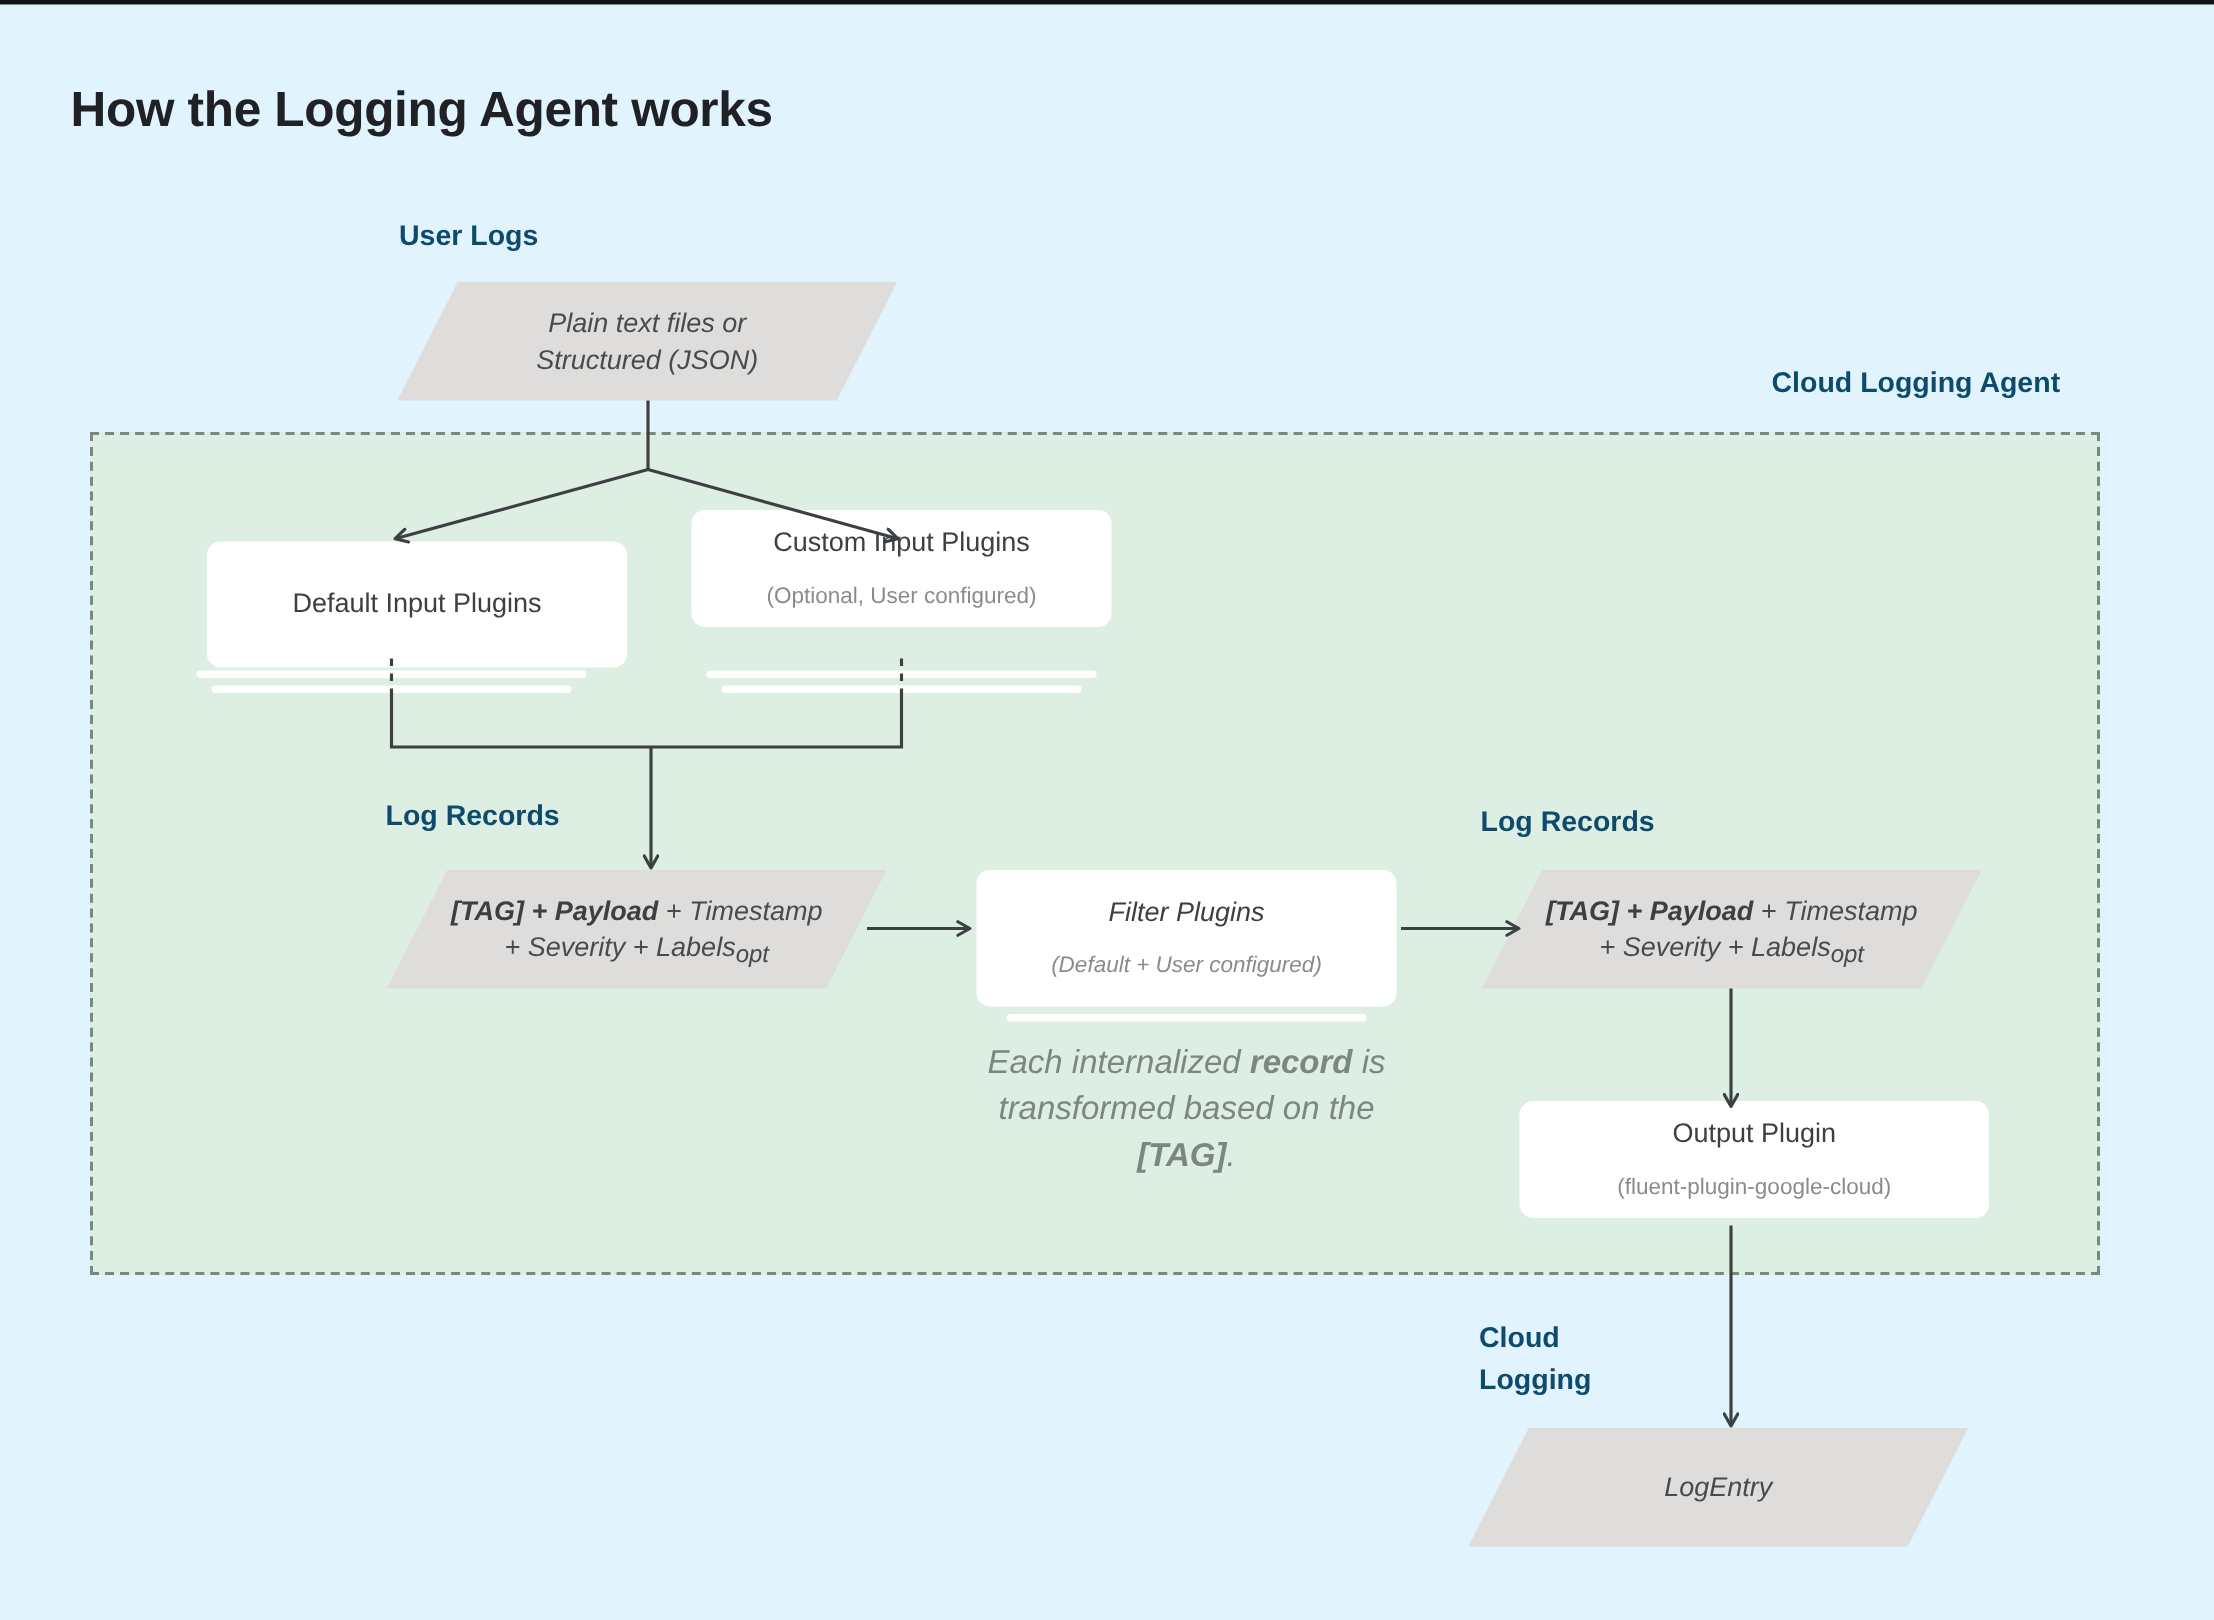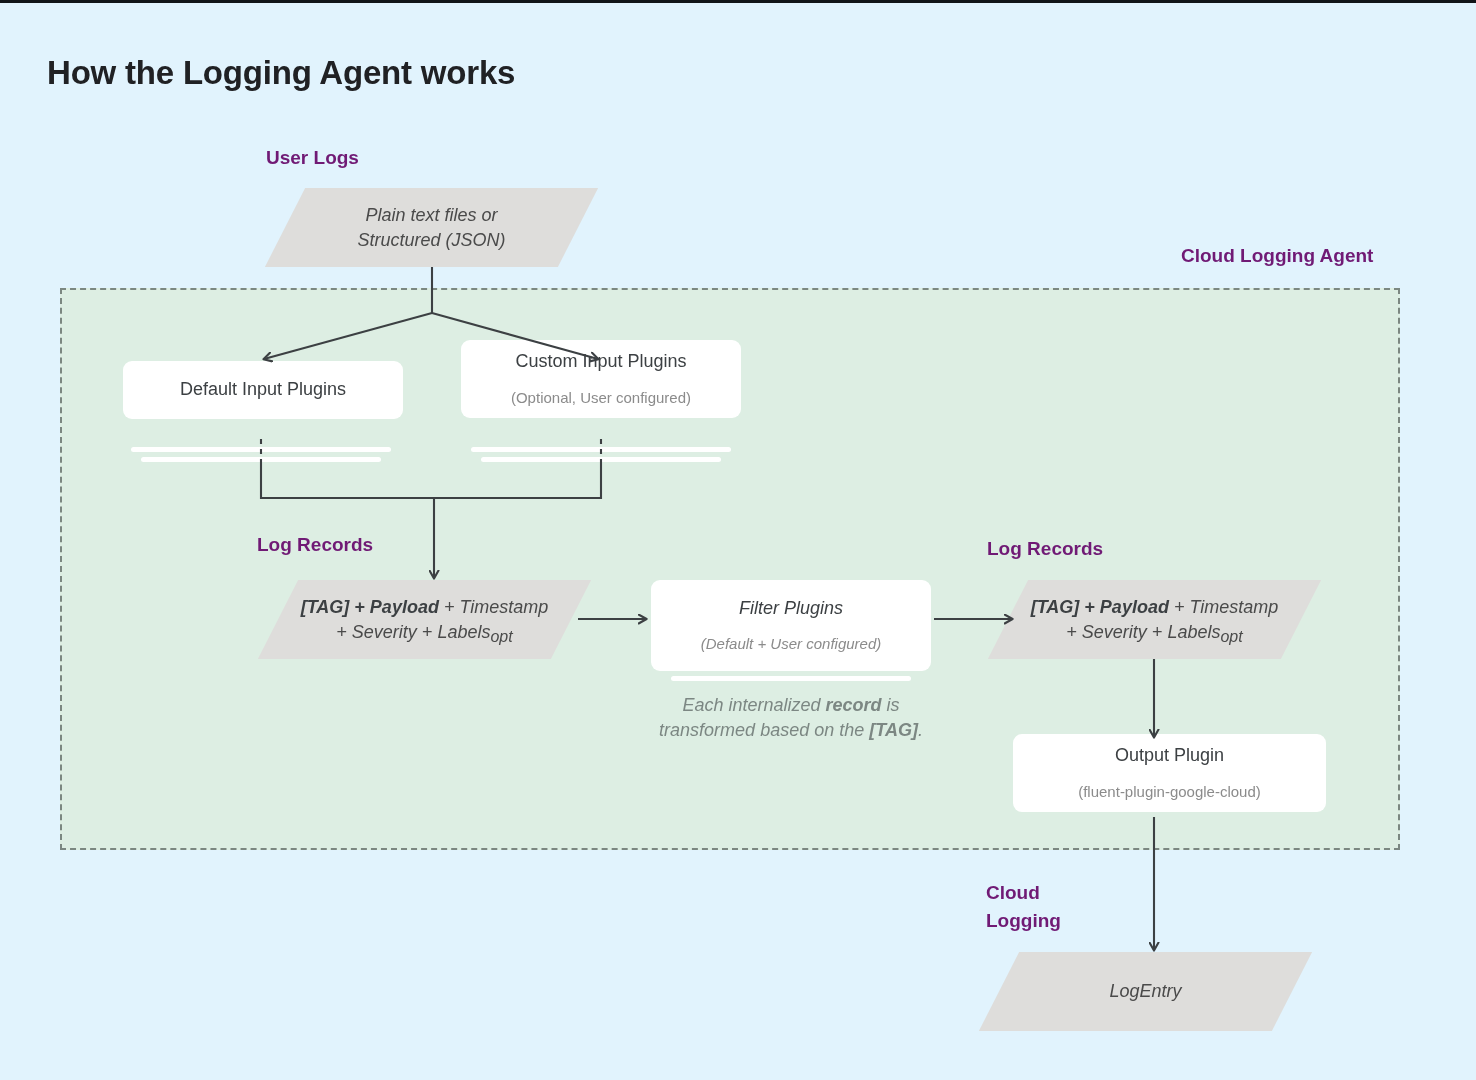--- a/index.html
+++ b/index.html
@@ -39,7 +39,7 @@
     position: absolute;
     font-size: 19px;
     font-weight: bold;
-    color: #701a75;
+    color: #0c4a6e;
     white-space: nowrap;
     line-height: 1.45;
   }

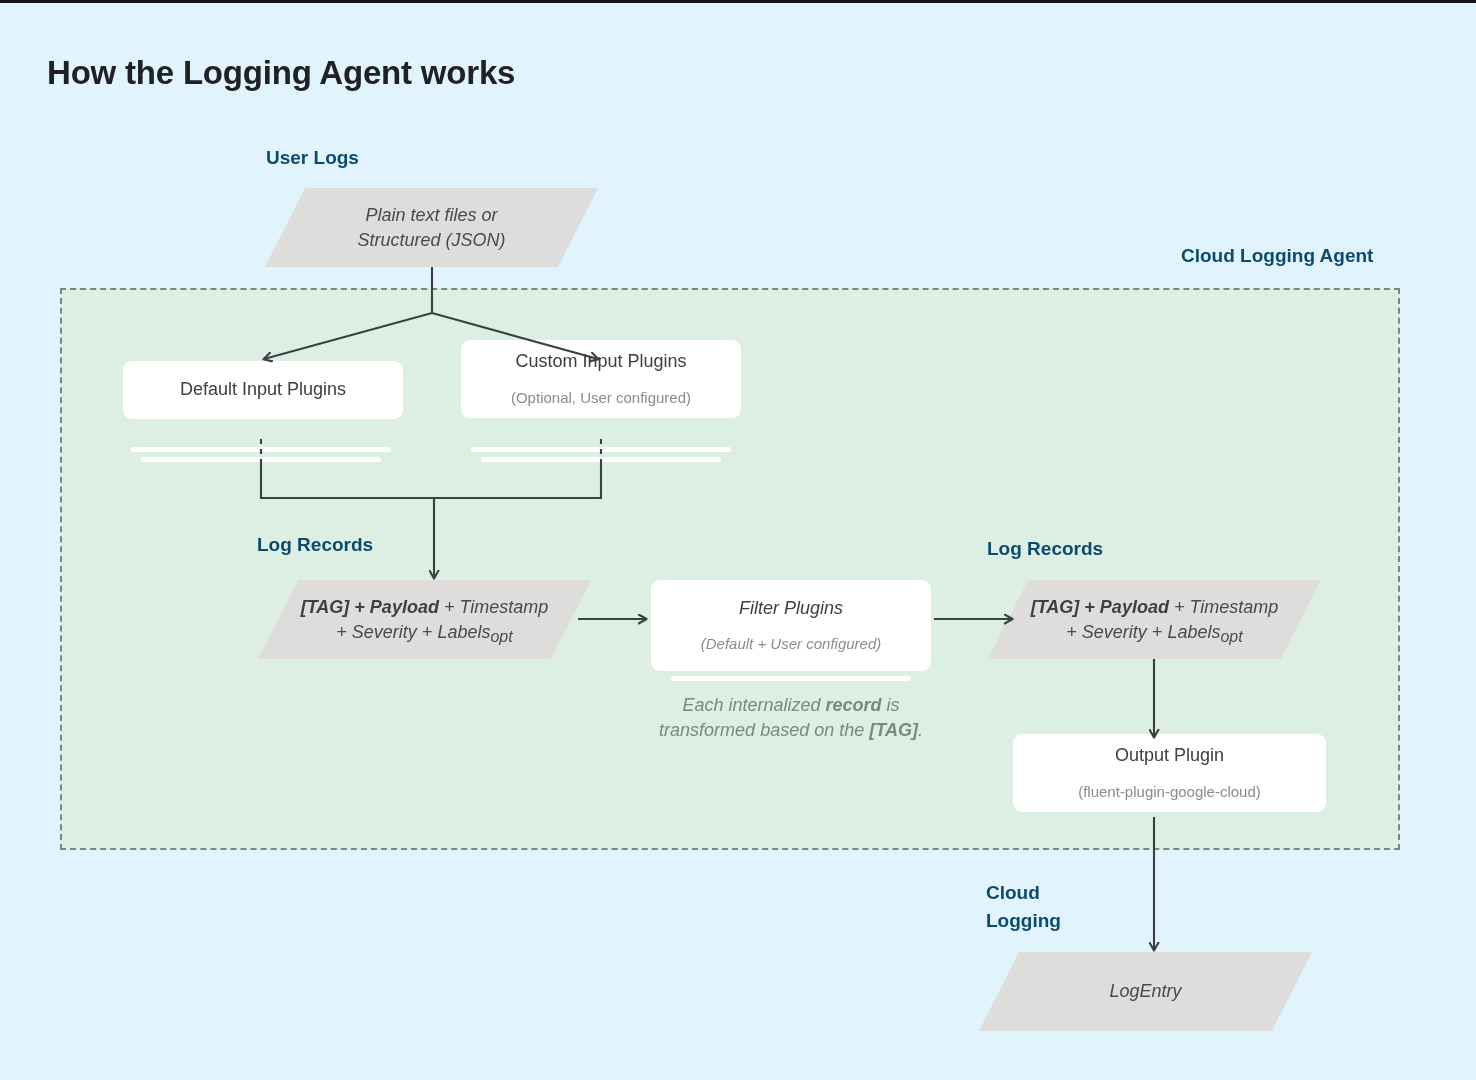--- a/index.html
+++ b/index.html
@@ -121,7 +121,7 @@
     border-radius: 3px;
   }
 
-  #card-default { left: 123px; top: 361px; width: 280px; height: 58px; }
+  #card-default { left: 138px; top: 361px; width: 280px; height: 84px; }
   #card-custom  { left: 461px; top: 340px; width: 280px; height: 78px; justify-content: center; }
   #card-filter  { left: 651px; top: 580px; width: 280px; height: 91px; font-style: italic; }
   #card-output  { left: 1013px; top: 734px; width: 313px; height: 78px; }

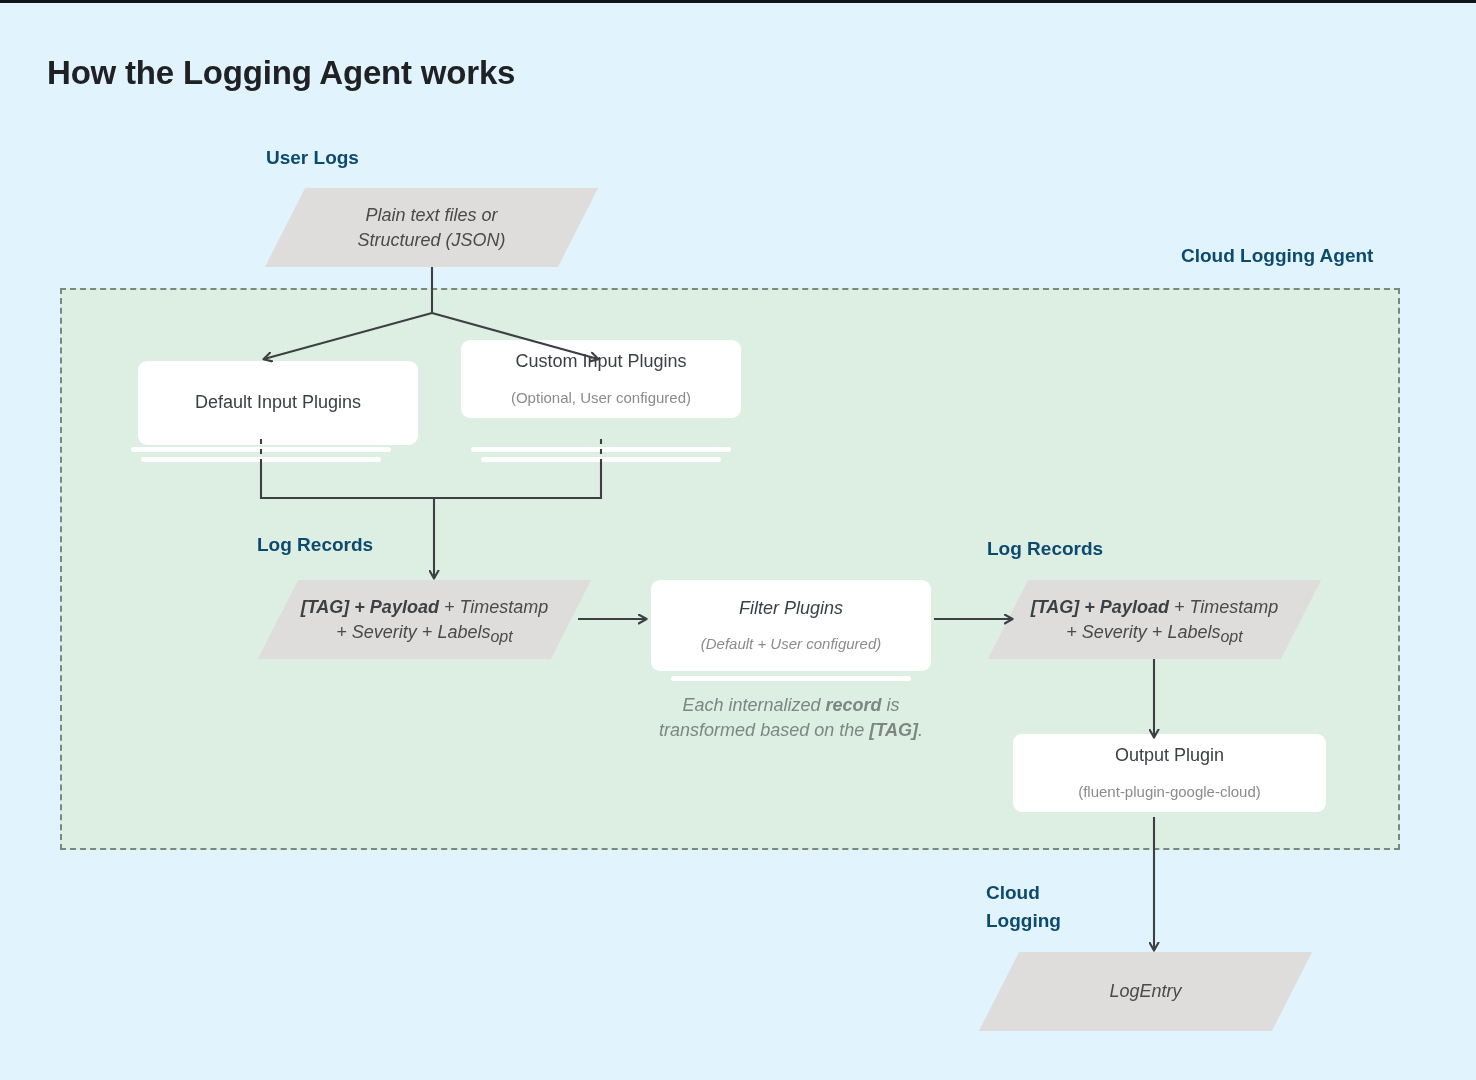--- a/index.html
+++ b/index.html
@@ -132,7 +132,7 @@
     left: 636px; top: 693px;
     width: 310px;
     text-align: center;
-    font-size: 18px;
+    font-size: 22px;
     font-style: italic;
     color: #7c8783;
     line-height: 1.4;

